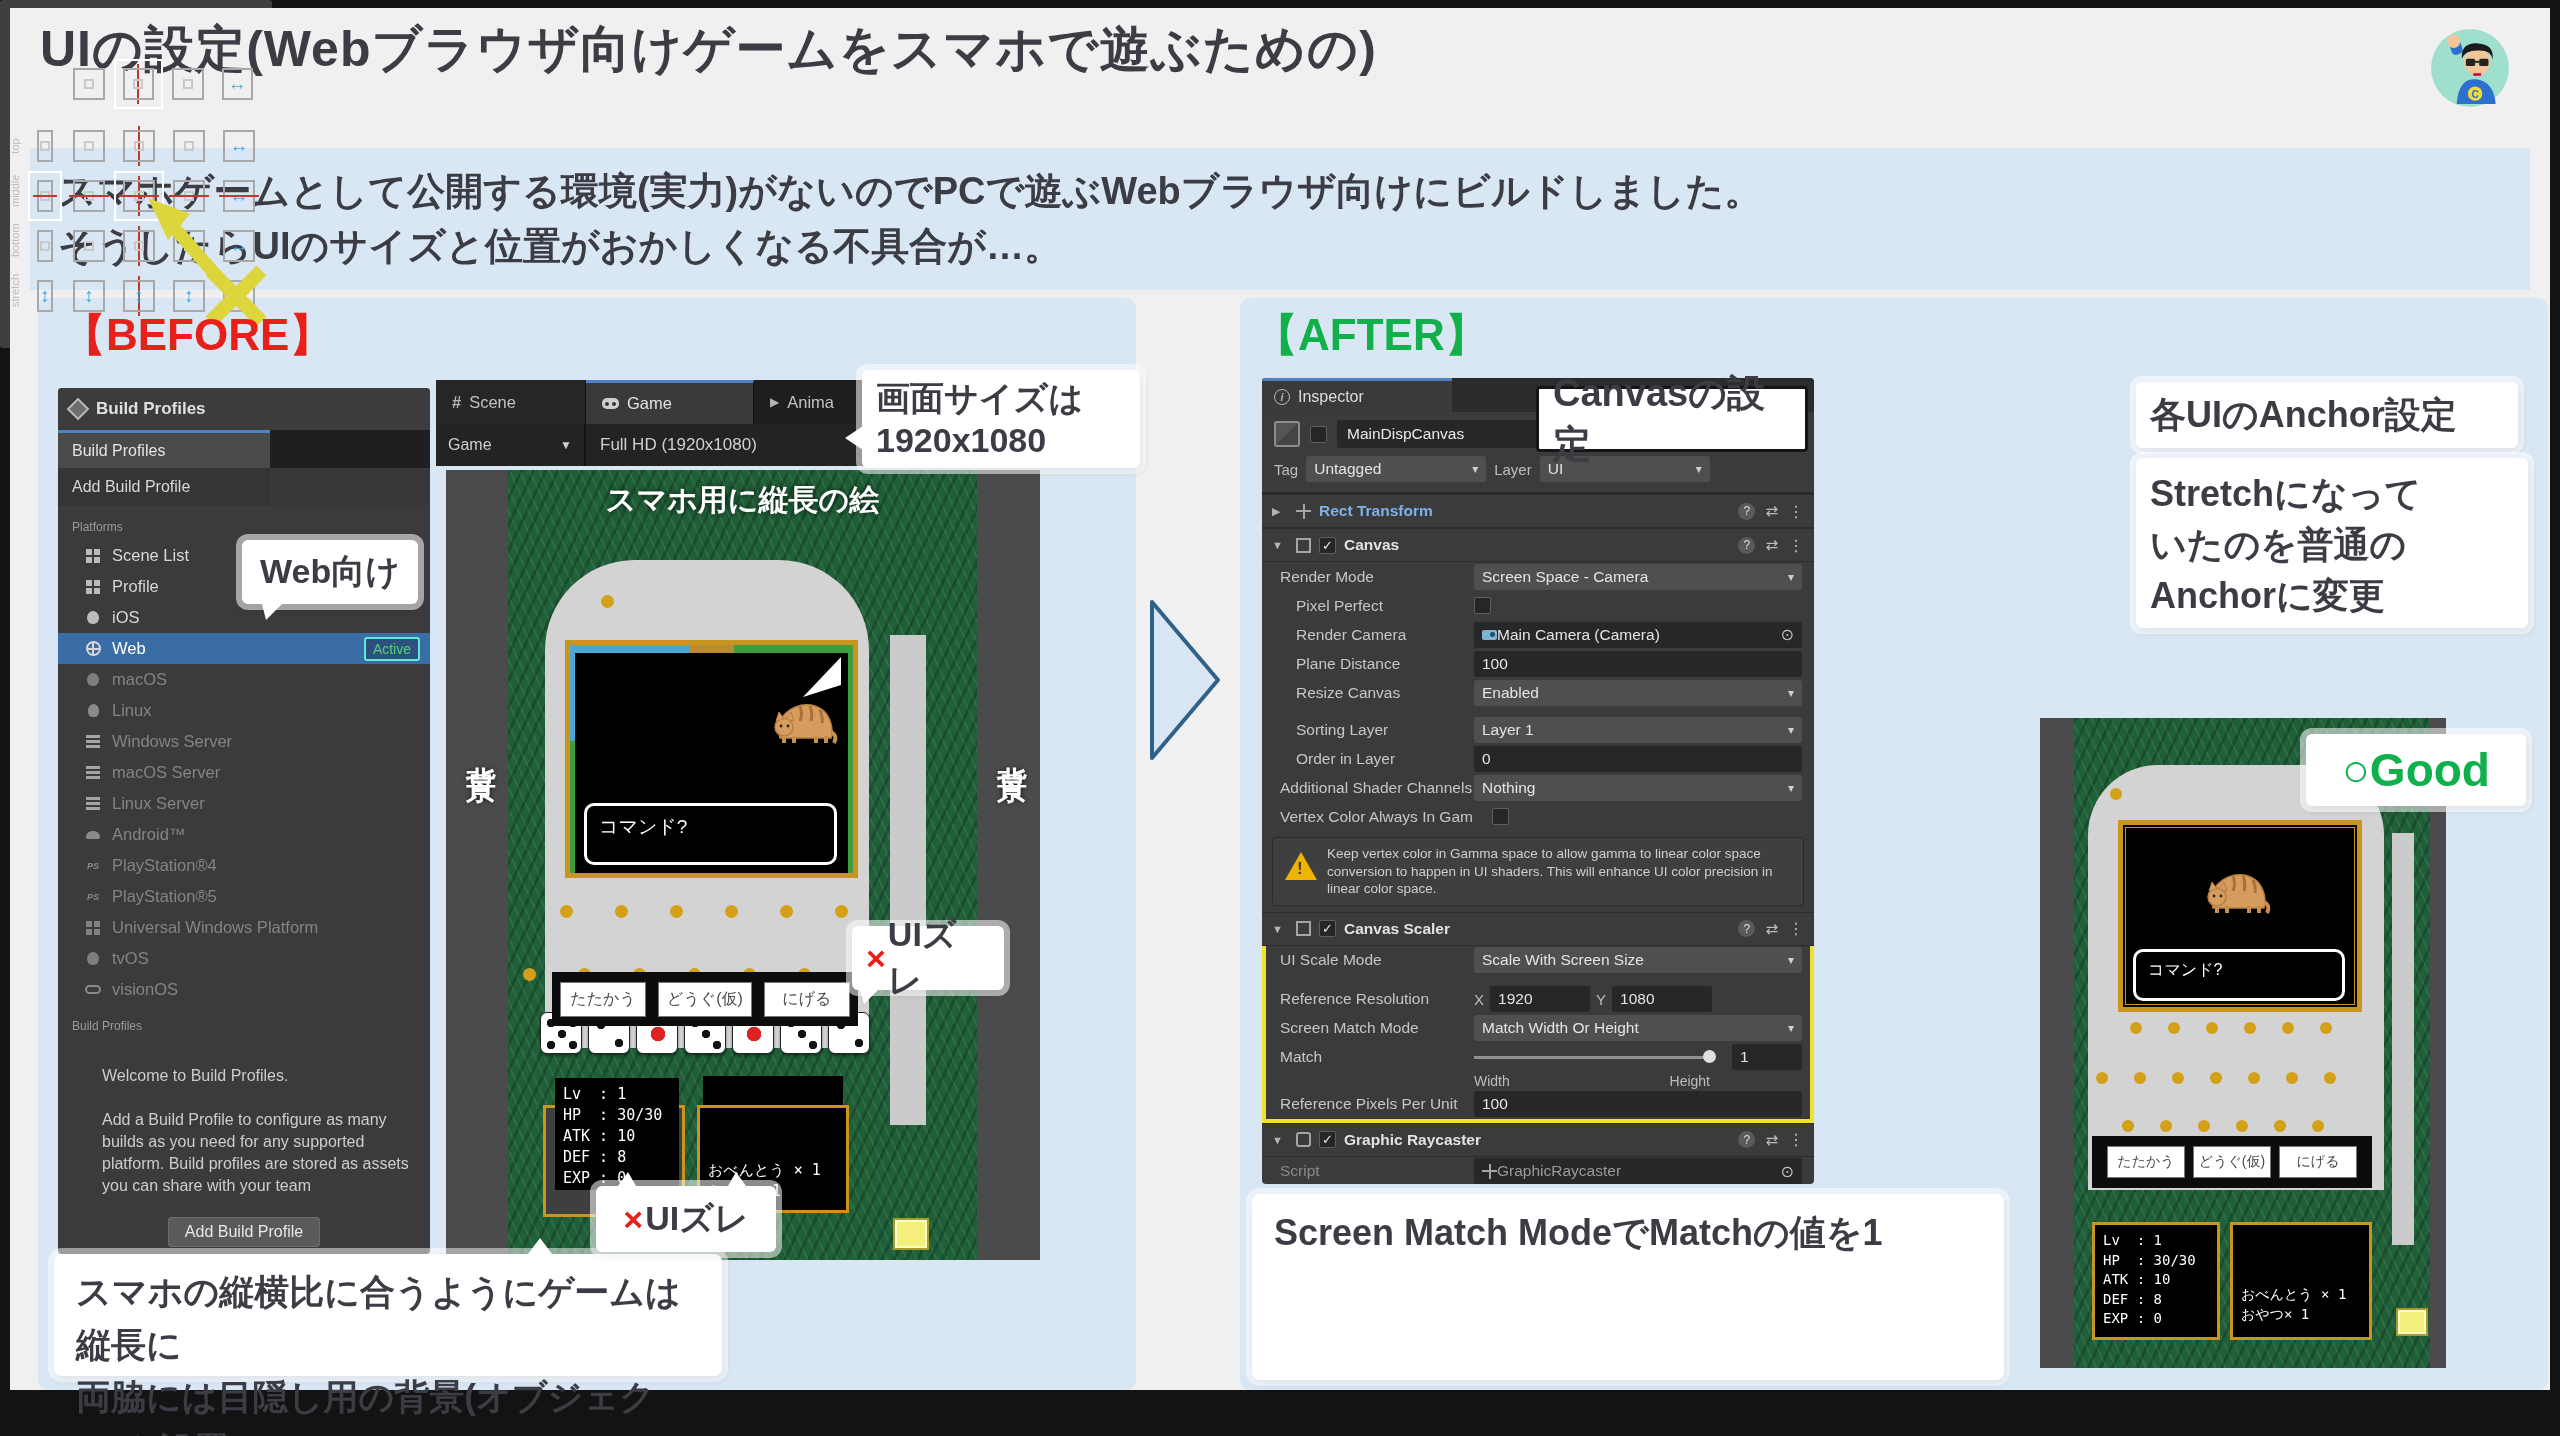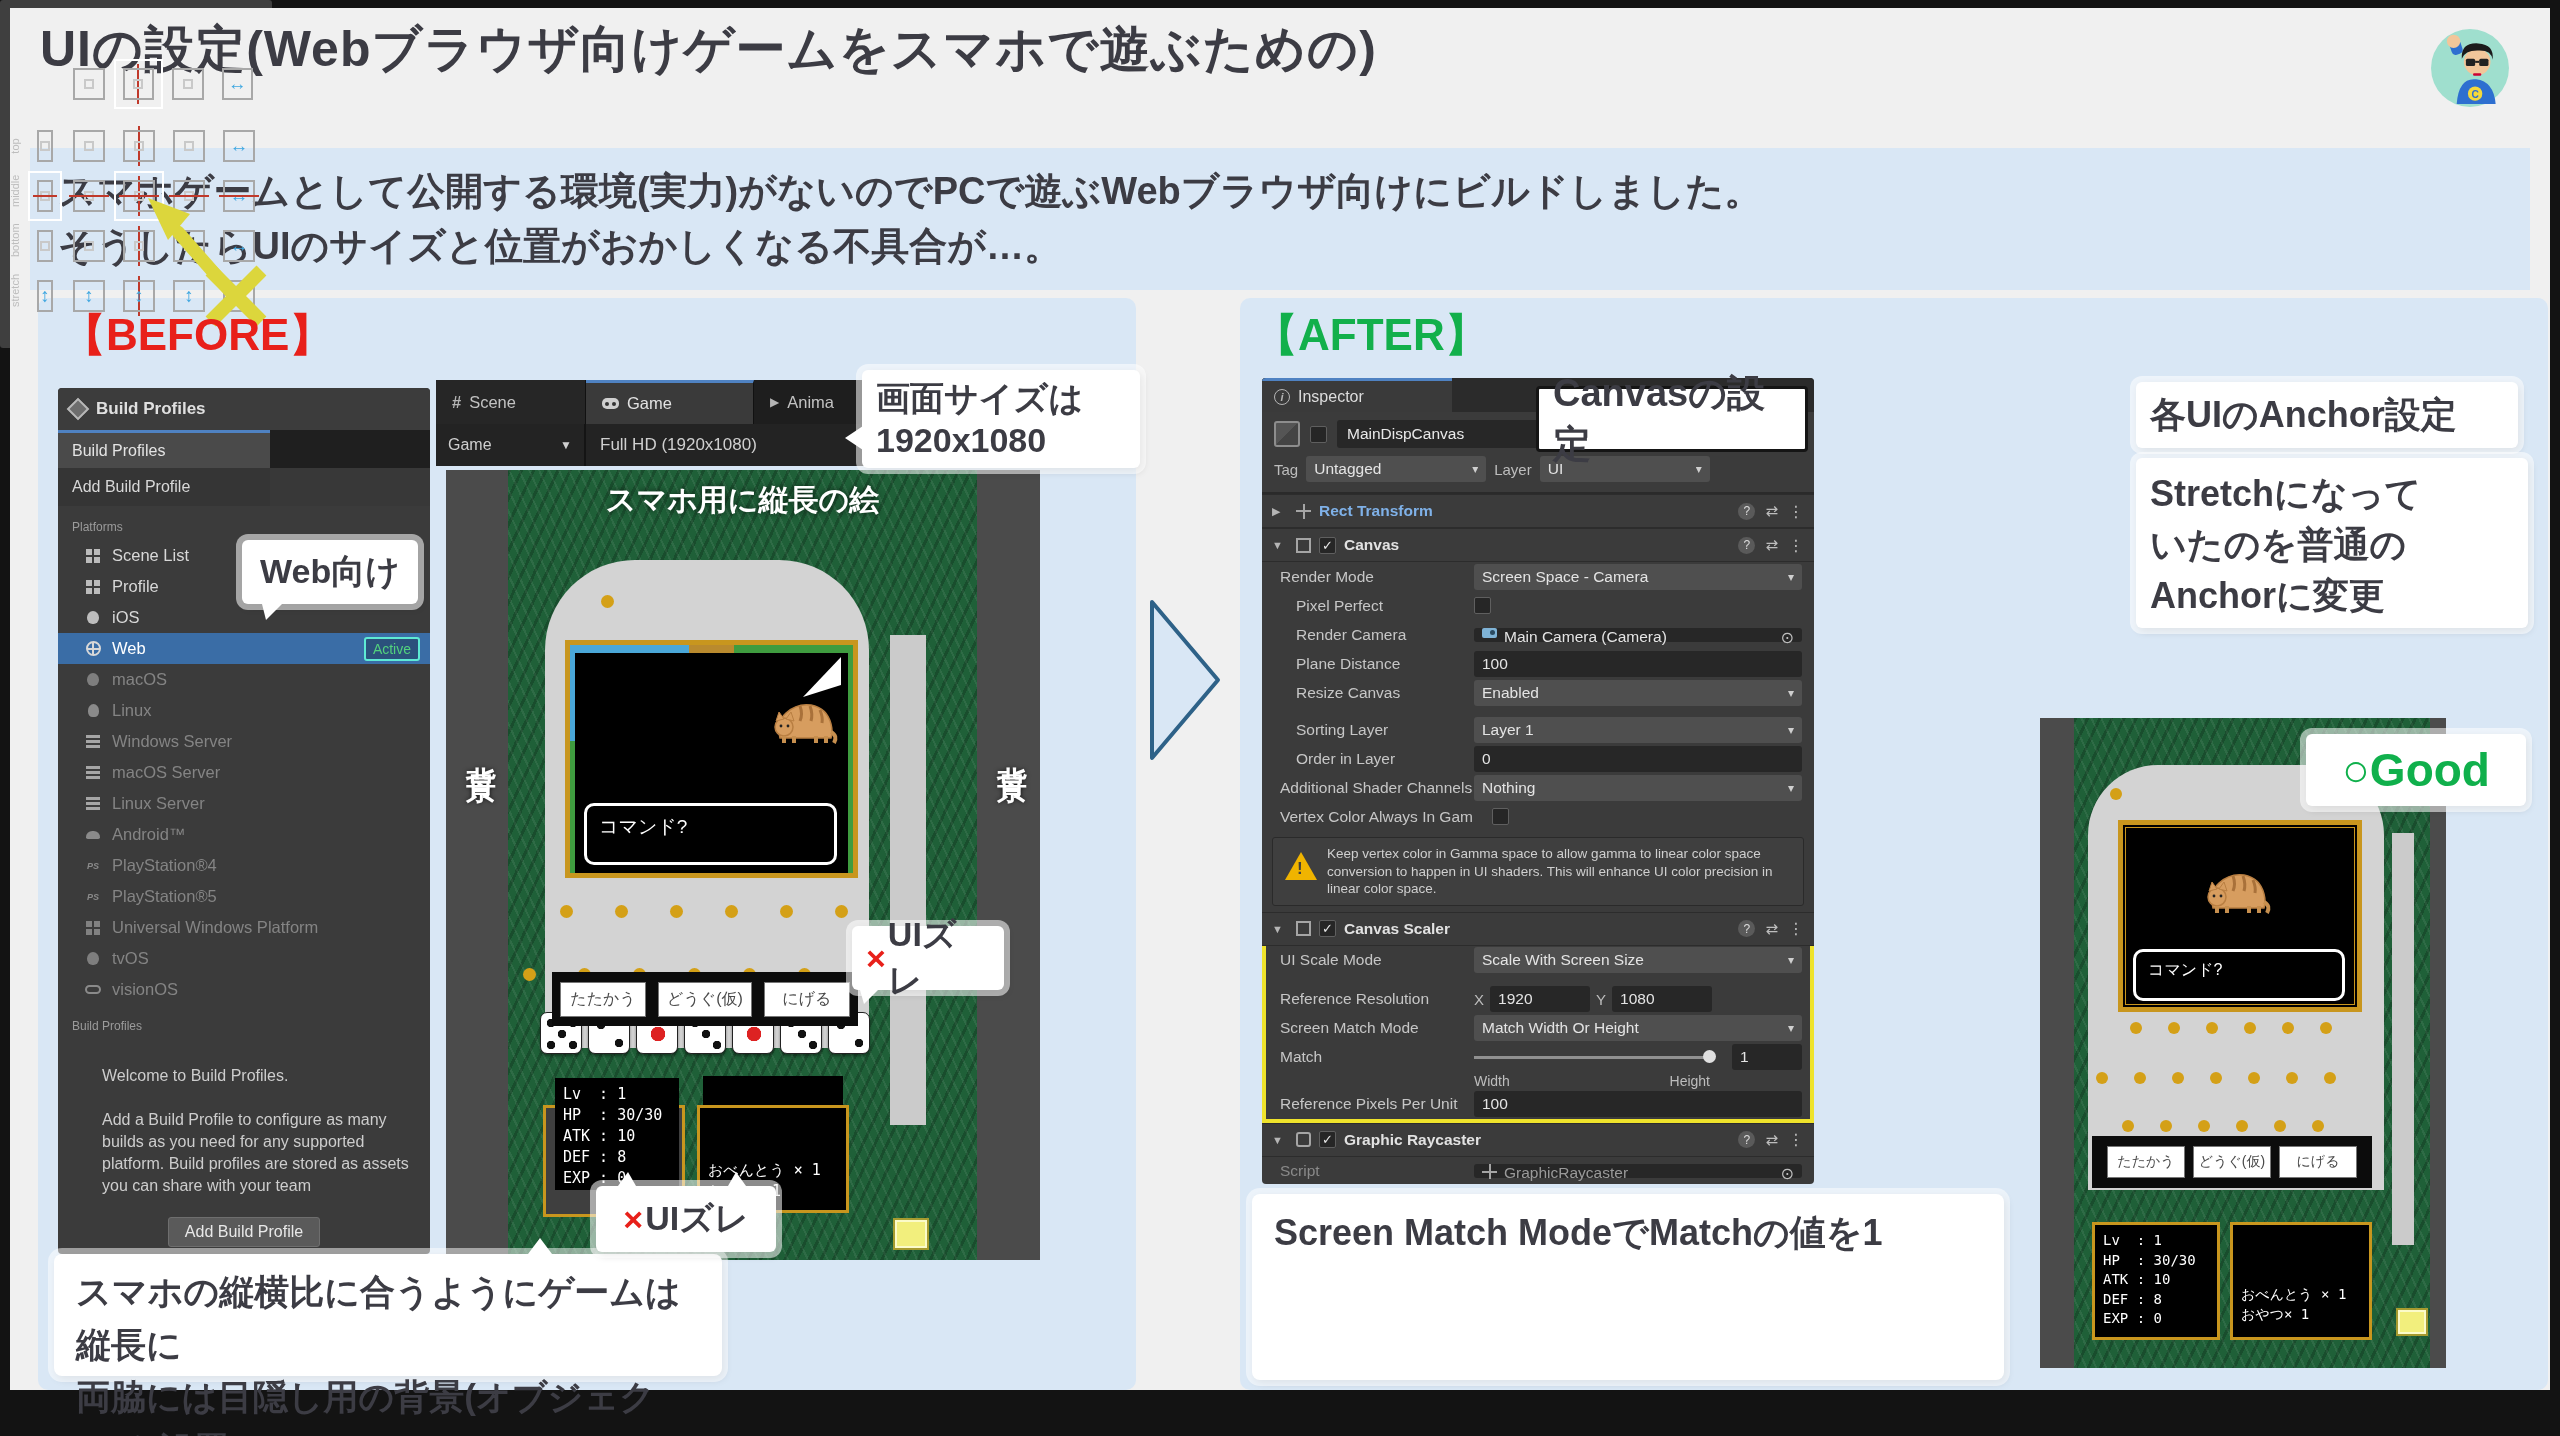--- a/index.html
+++ b/index.html
@@ -149,7 +149,7 @@
 .pl.ind{padding-left:34px}
 .pl.dim{color:#8a8a8a}
 .pv{flex:1;display:flex;align-items:center;gap:6px;min-width:0}
-.objfield{background:#272727;border-radius:3px;height:14px;display:flex;gap:7px;padding:0 8px;flex:1;color:#e4e4e4;font-size:15.5px}
+.objfield{background:#272727;border-radius:3px;height:26px;display:flex;align-items:center;padding:0 8px;flex:1;color:#e4e4e4;font-size:15.5px}
 .objfield.dim span{color:#9a9a9a}
 .ic-cam{width:15px;height:10px;background:#7fb3d6;border-radius:2px;position:relative;flex:none}
 .ic-cam::after{content:"";position:absolute;right:2px;top:2.5px;width:5px;height:5px;border-radius:50%;background:#2a4a60}

